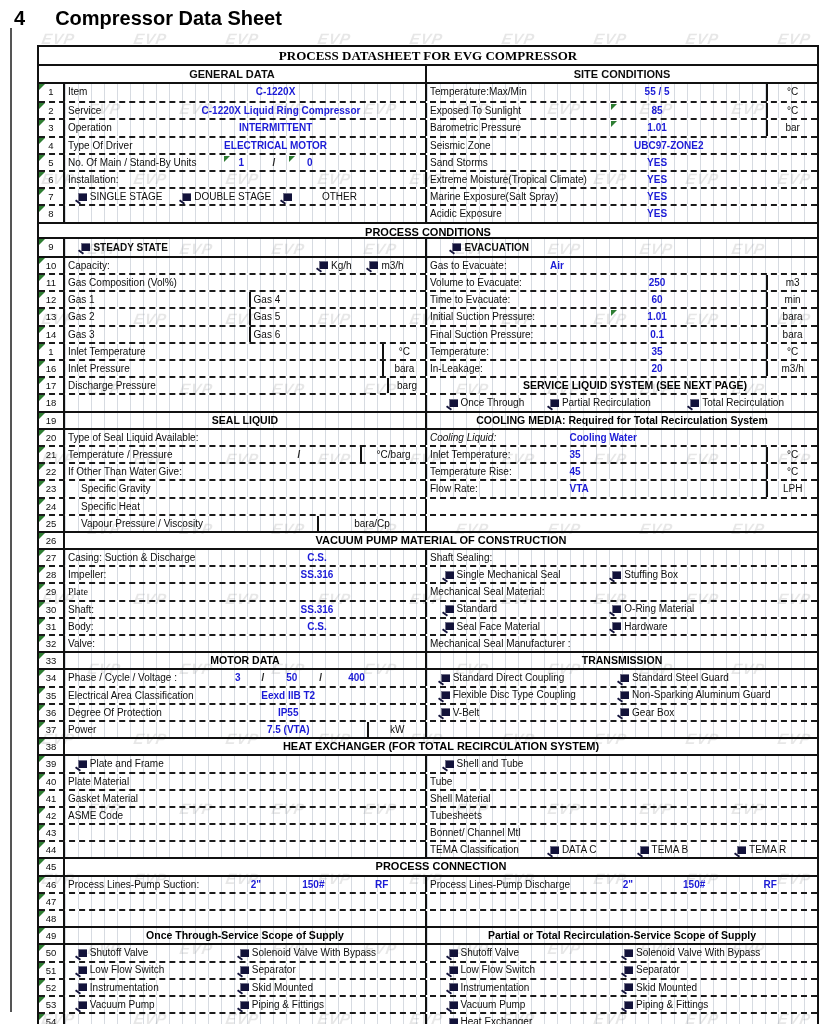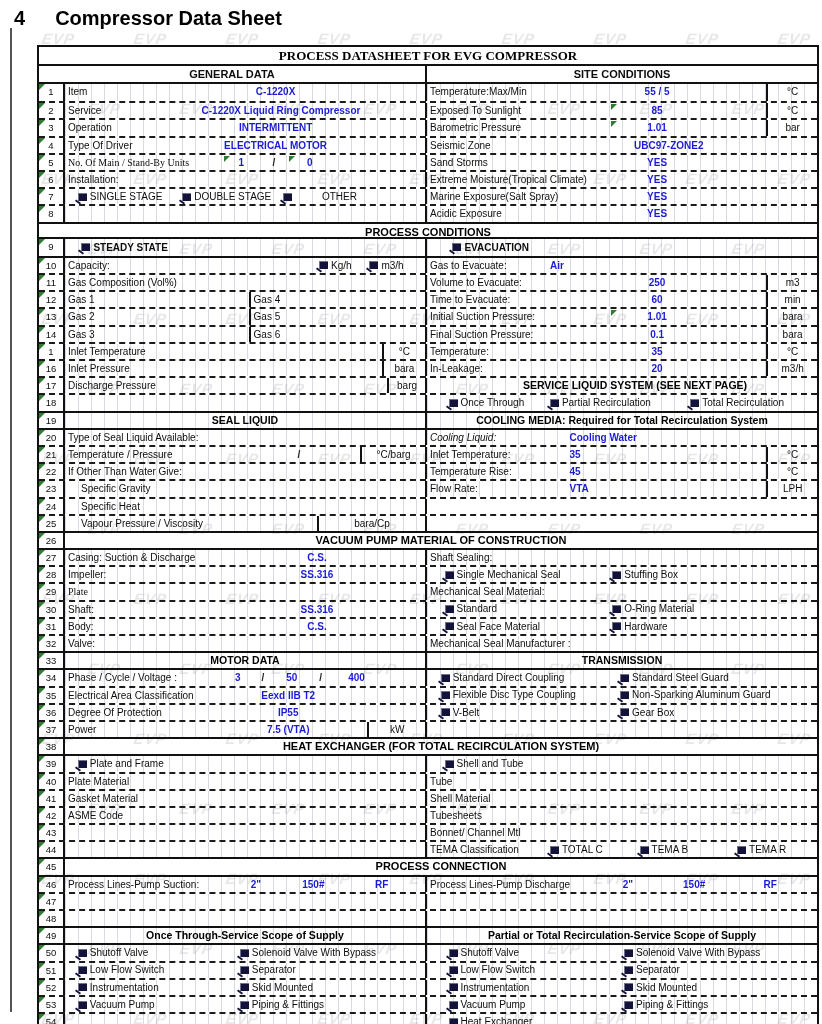--- a/index.html
+++ b/index.html
@@ -254,7 +254,7 @@
       <div class="row">
         <span class="num">5</span>
         <div class="half l">
-          <span class="seg lbl" style="width: 44%; font-family: Liberation Serif, serif;">No. Of Main / Stand-By Units</span>
+          <span class="seg lbl" style="width: 44%;">No. Of Main / Stand-By Units</span>
           <span class="seg val gt" style="width: 10%;">1</span>
           <span class="seg sep" style="width: 8%;">/</span>
           <span class="seg val gt" style="width: 12%;">0</span>

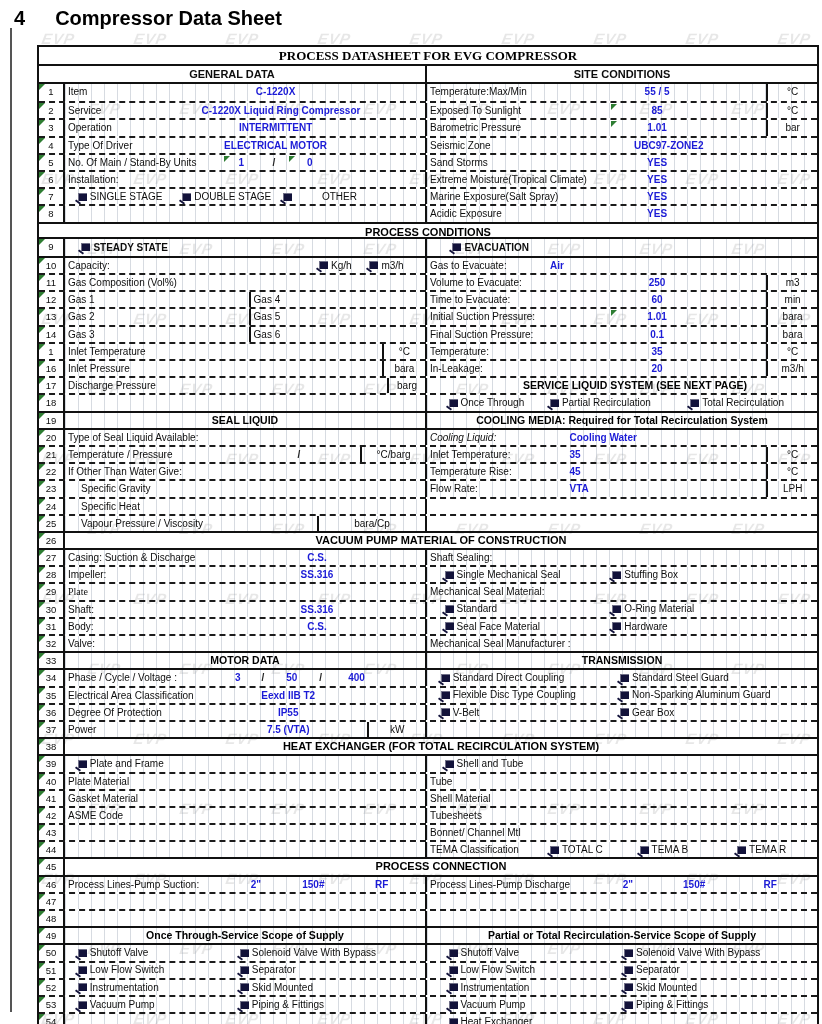--- a/index.html
+++ b/index.html
@@ -739,7 +739,7 @@
           <span class="seg lbl" style="width: 31%;">TEMA Classification</span>
           <span class="seg chk" style="width: 23%;">
             <span class="cbox"></span>
-            <span class="clab">TOTAL C</span>
+            <span class="clab">DATA C</span>
           </span>
           <span class="seg chk" style="width: 25%;">
             <span class="cbox"></span>

